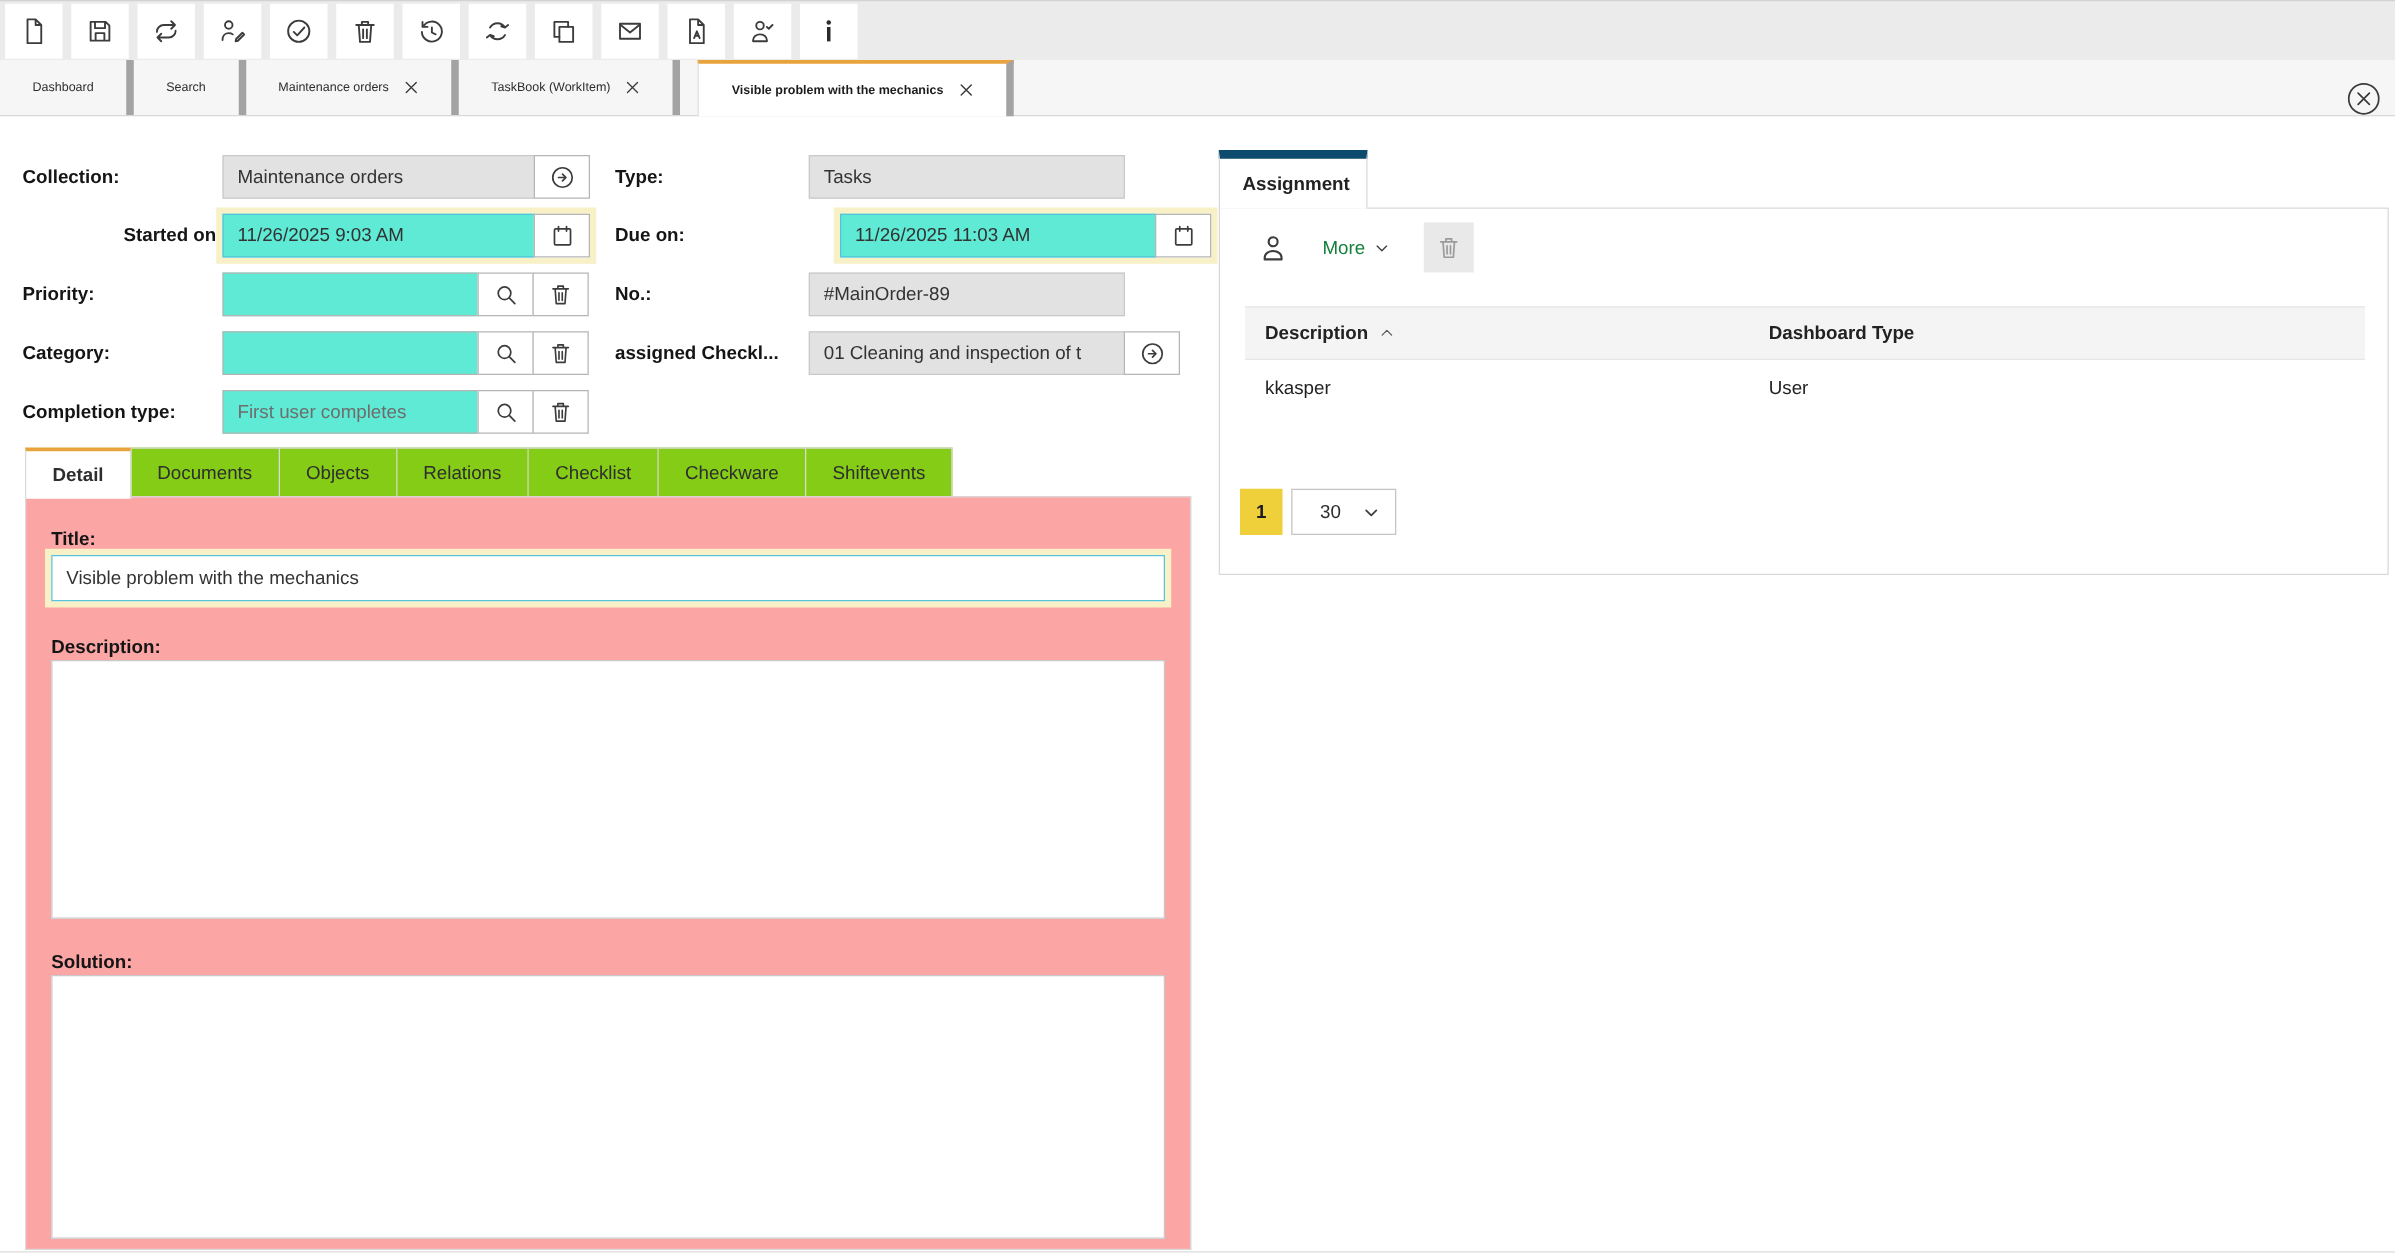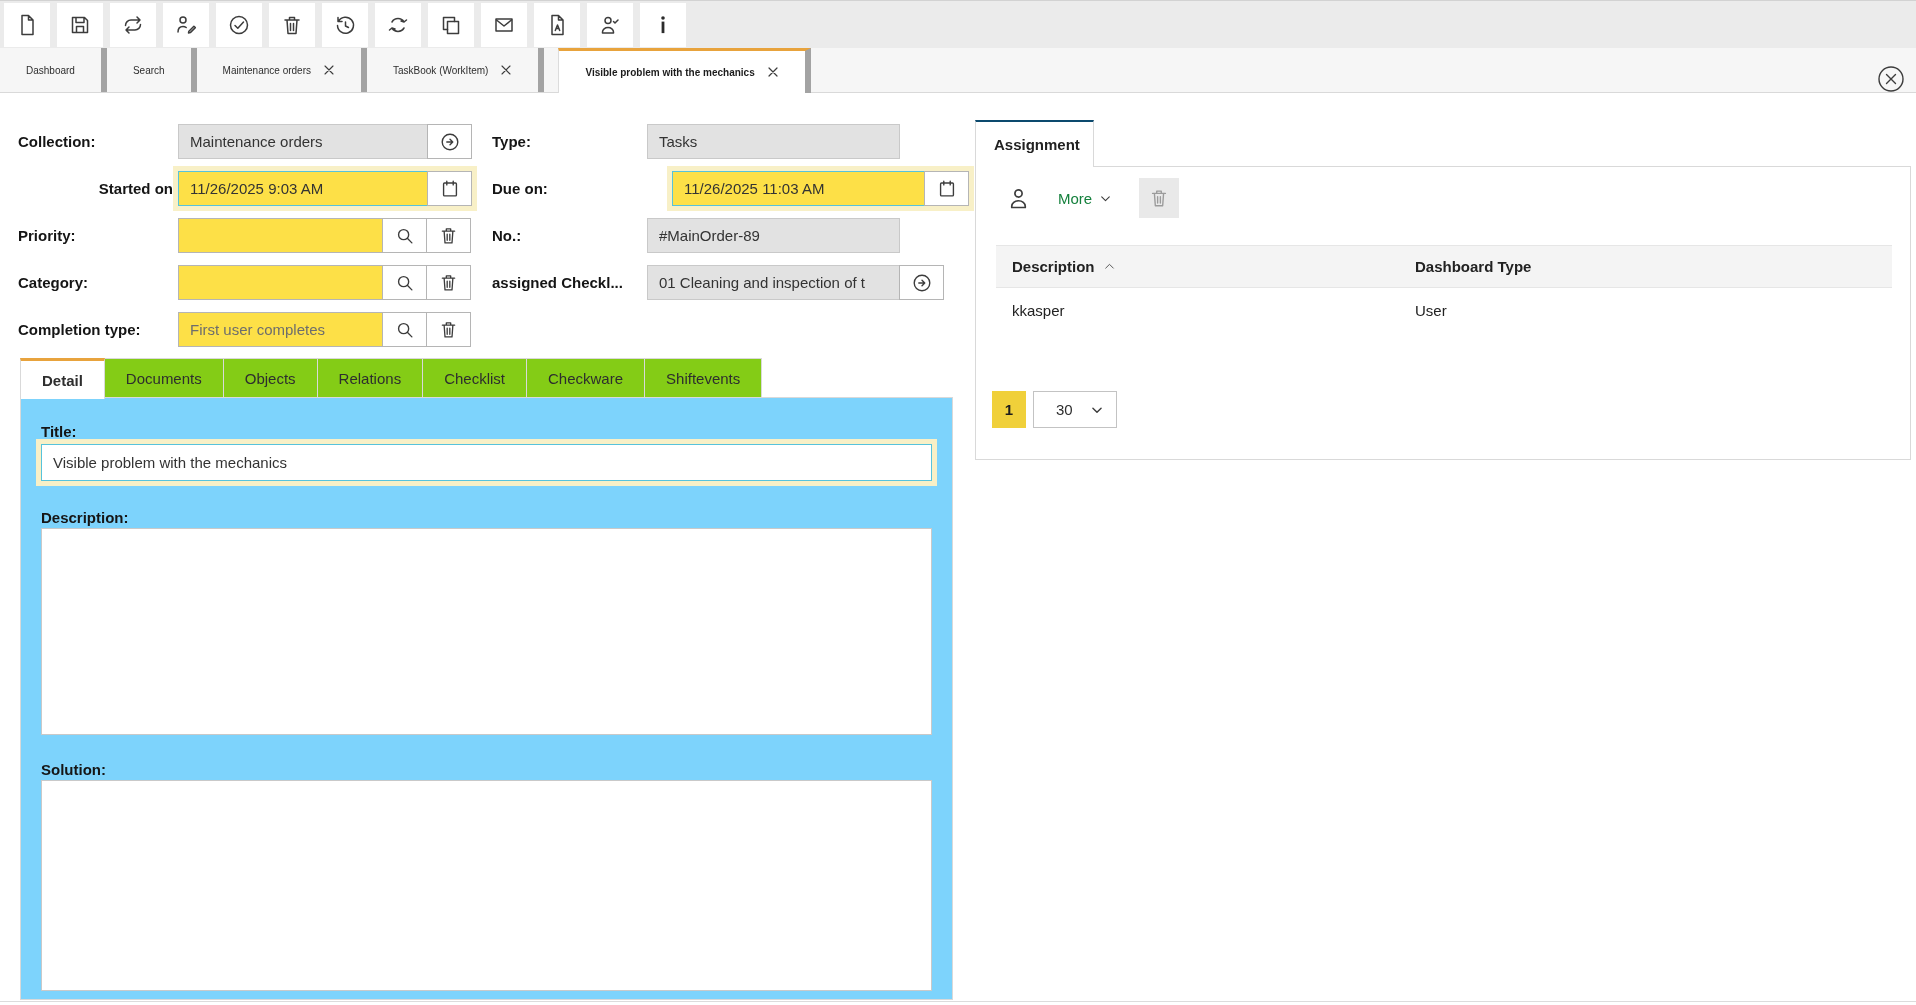--- a/index.html
+++ b/index.html
@@ -59,7 +59,7 @@
 
   
   .atab { position:absolute; left:975px; top:120px; width:119px; height:47px;
-          background:#fff; border:1px solid #d9d9d9; border-top:2px solid #0c4a6e; border-bottom:none;
+          background:#fff; border:1px solid #d9d9d9; border-top:7px solid #0c4a6e; border-bottom:none;
           z-index:2; display:flex; align-items:center; padding-left:18px;
           font-weight:bold; font-size:15px; cursor:pointer; }
   .apanel { position:absolute; left:975px; top:166px; width:936px; height:294px;

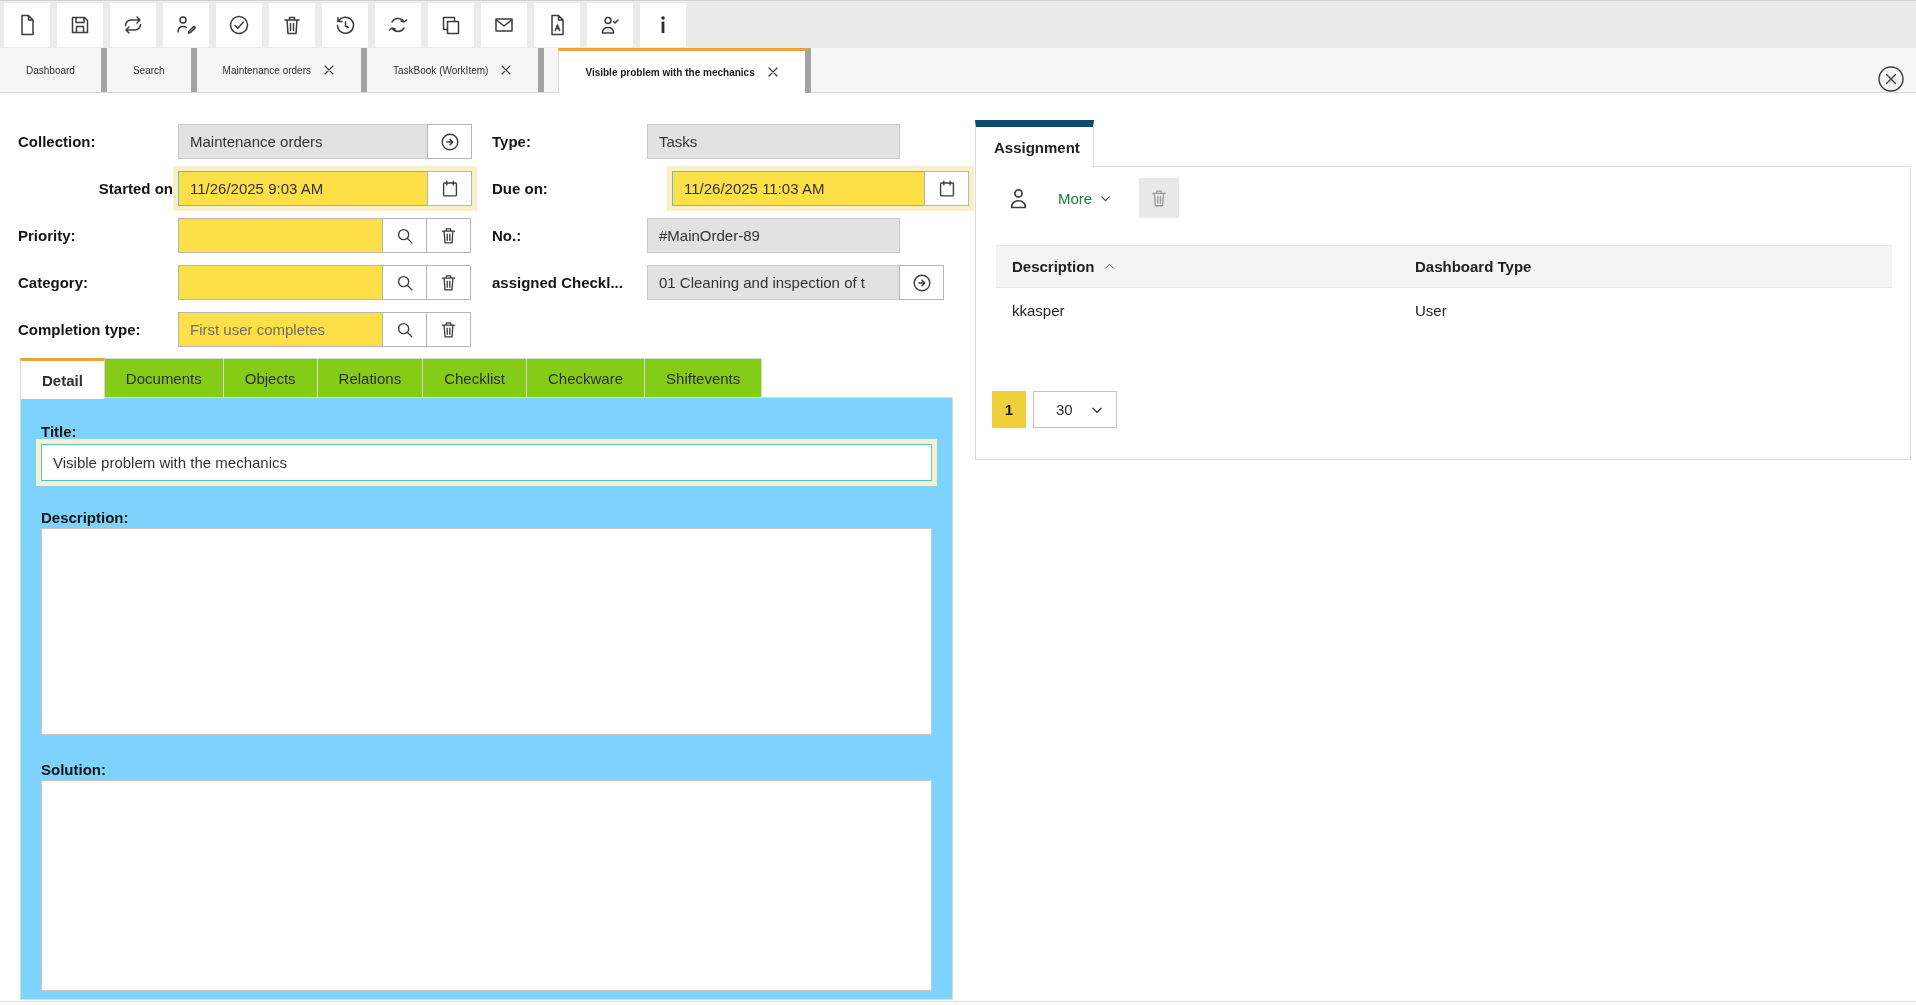--- a/index.html
+++ b/index.html
@@ -32,7 +32,7 @@
   .flabel { font-weight:bold; font-size:15px; color:#151515; }
   .fctl { display:flex; height:35px; }
   .fctl.glow { box-shadow:0 0 0 5px #F8F0C7; }
-  .fin { height:35px; border:1px solid #b5b5b5; background:#fde047;
+  .fin { height:35px; border:1px solid #b5b5b5; background:#5eead4;
          font-family:"Liberation Sans",sans-serif; font-size:15px; color:#333;
          padding:0 11px; outline:none; }
   .fin.ro { background:#e2e2e2; border-color:#c9c9c9; }

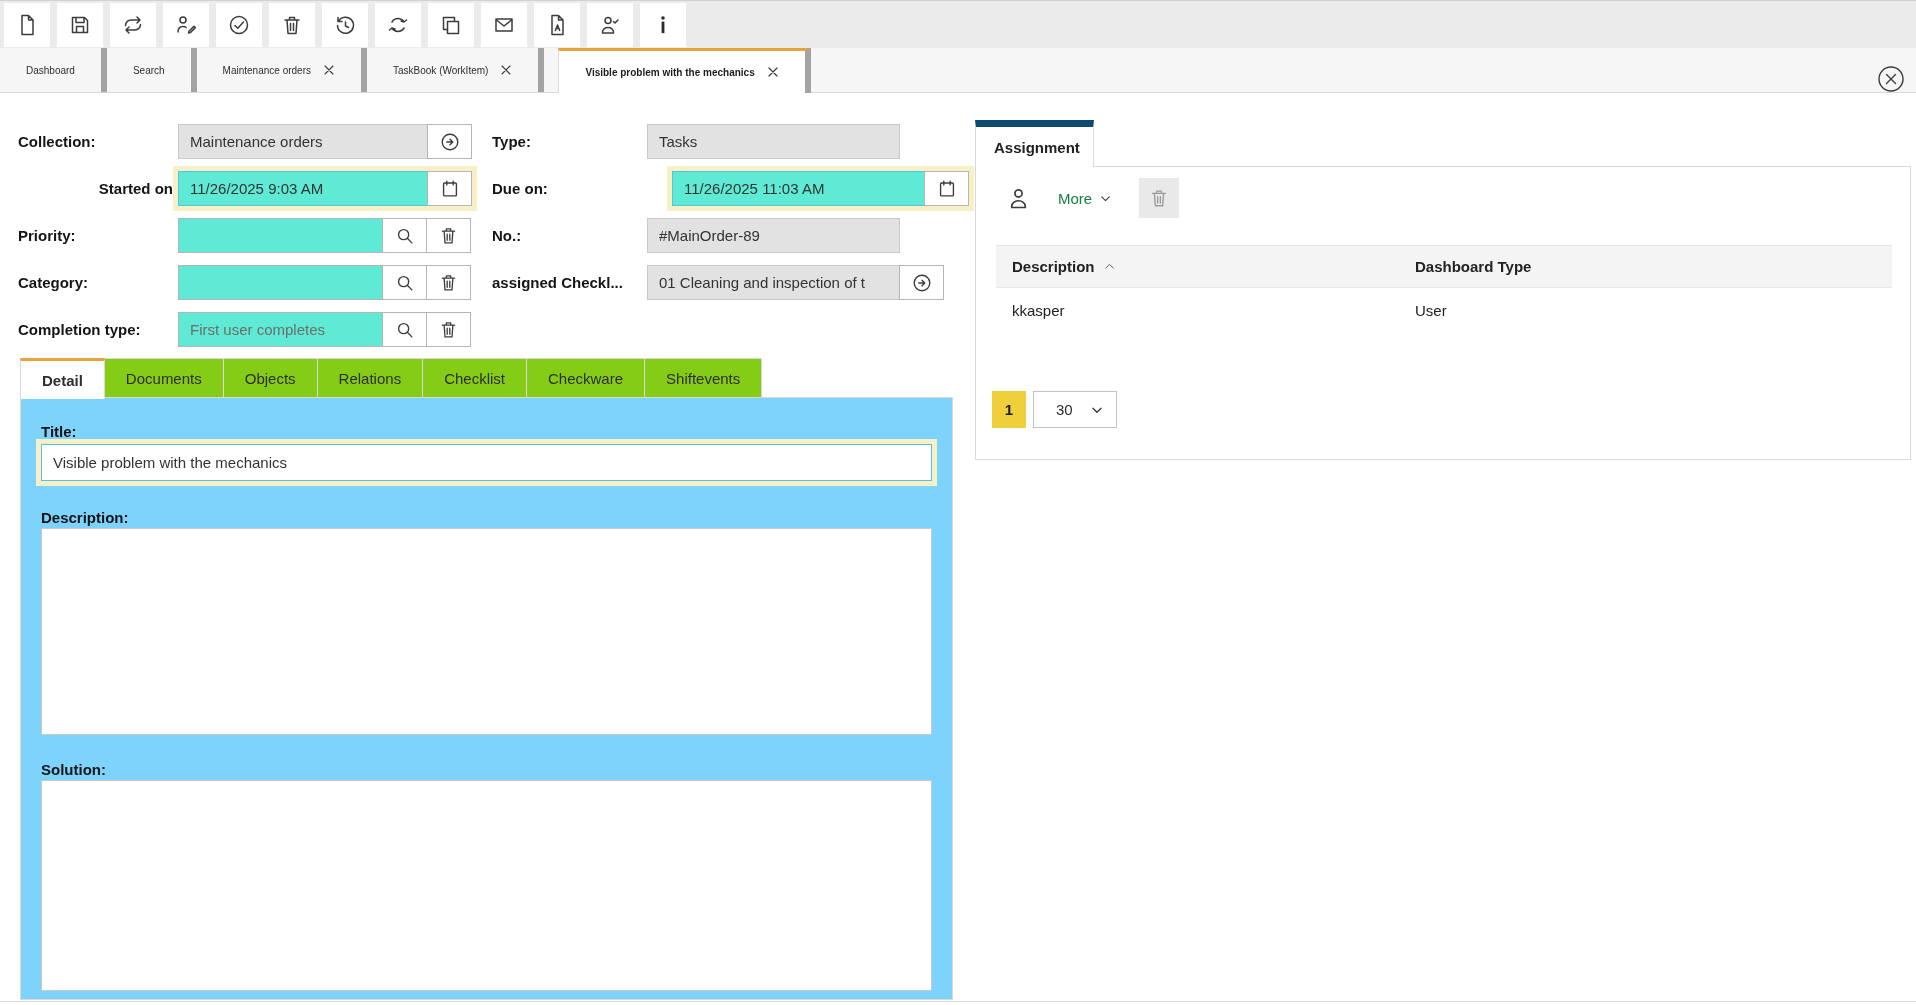--- a/index.html
+++ b/index.html
@@ -49,7 +49,7 @@
   .dtab.active { background:#fff; border-top:3px solid #E8A33D; border-bottom:none;
                  font-weight:bold; margin-bottom:-1px; position:relative; z-index:2; }
   .dpanel { position:absolute; left:20px; top:397px; width:933px; height:603px;
-            border:1px solid #d9d9d9; background:#7dd3fc; }
+            border:1px solid #d9d9d9; background:#fca5a5; }
   .dpanel .plabel { position:absolute; left:20px; font-weight:bold; font-size:15px; color:#151515; }
   .tinput { position:absolute; left:20px; top:46px; width:891px; height:37px;
             border:1px solid #57C3DB; box-shadow:0 0 0 5px #F8F0C7;

